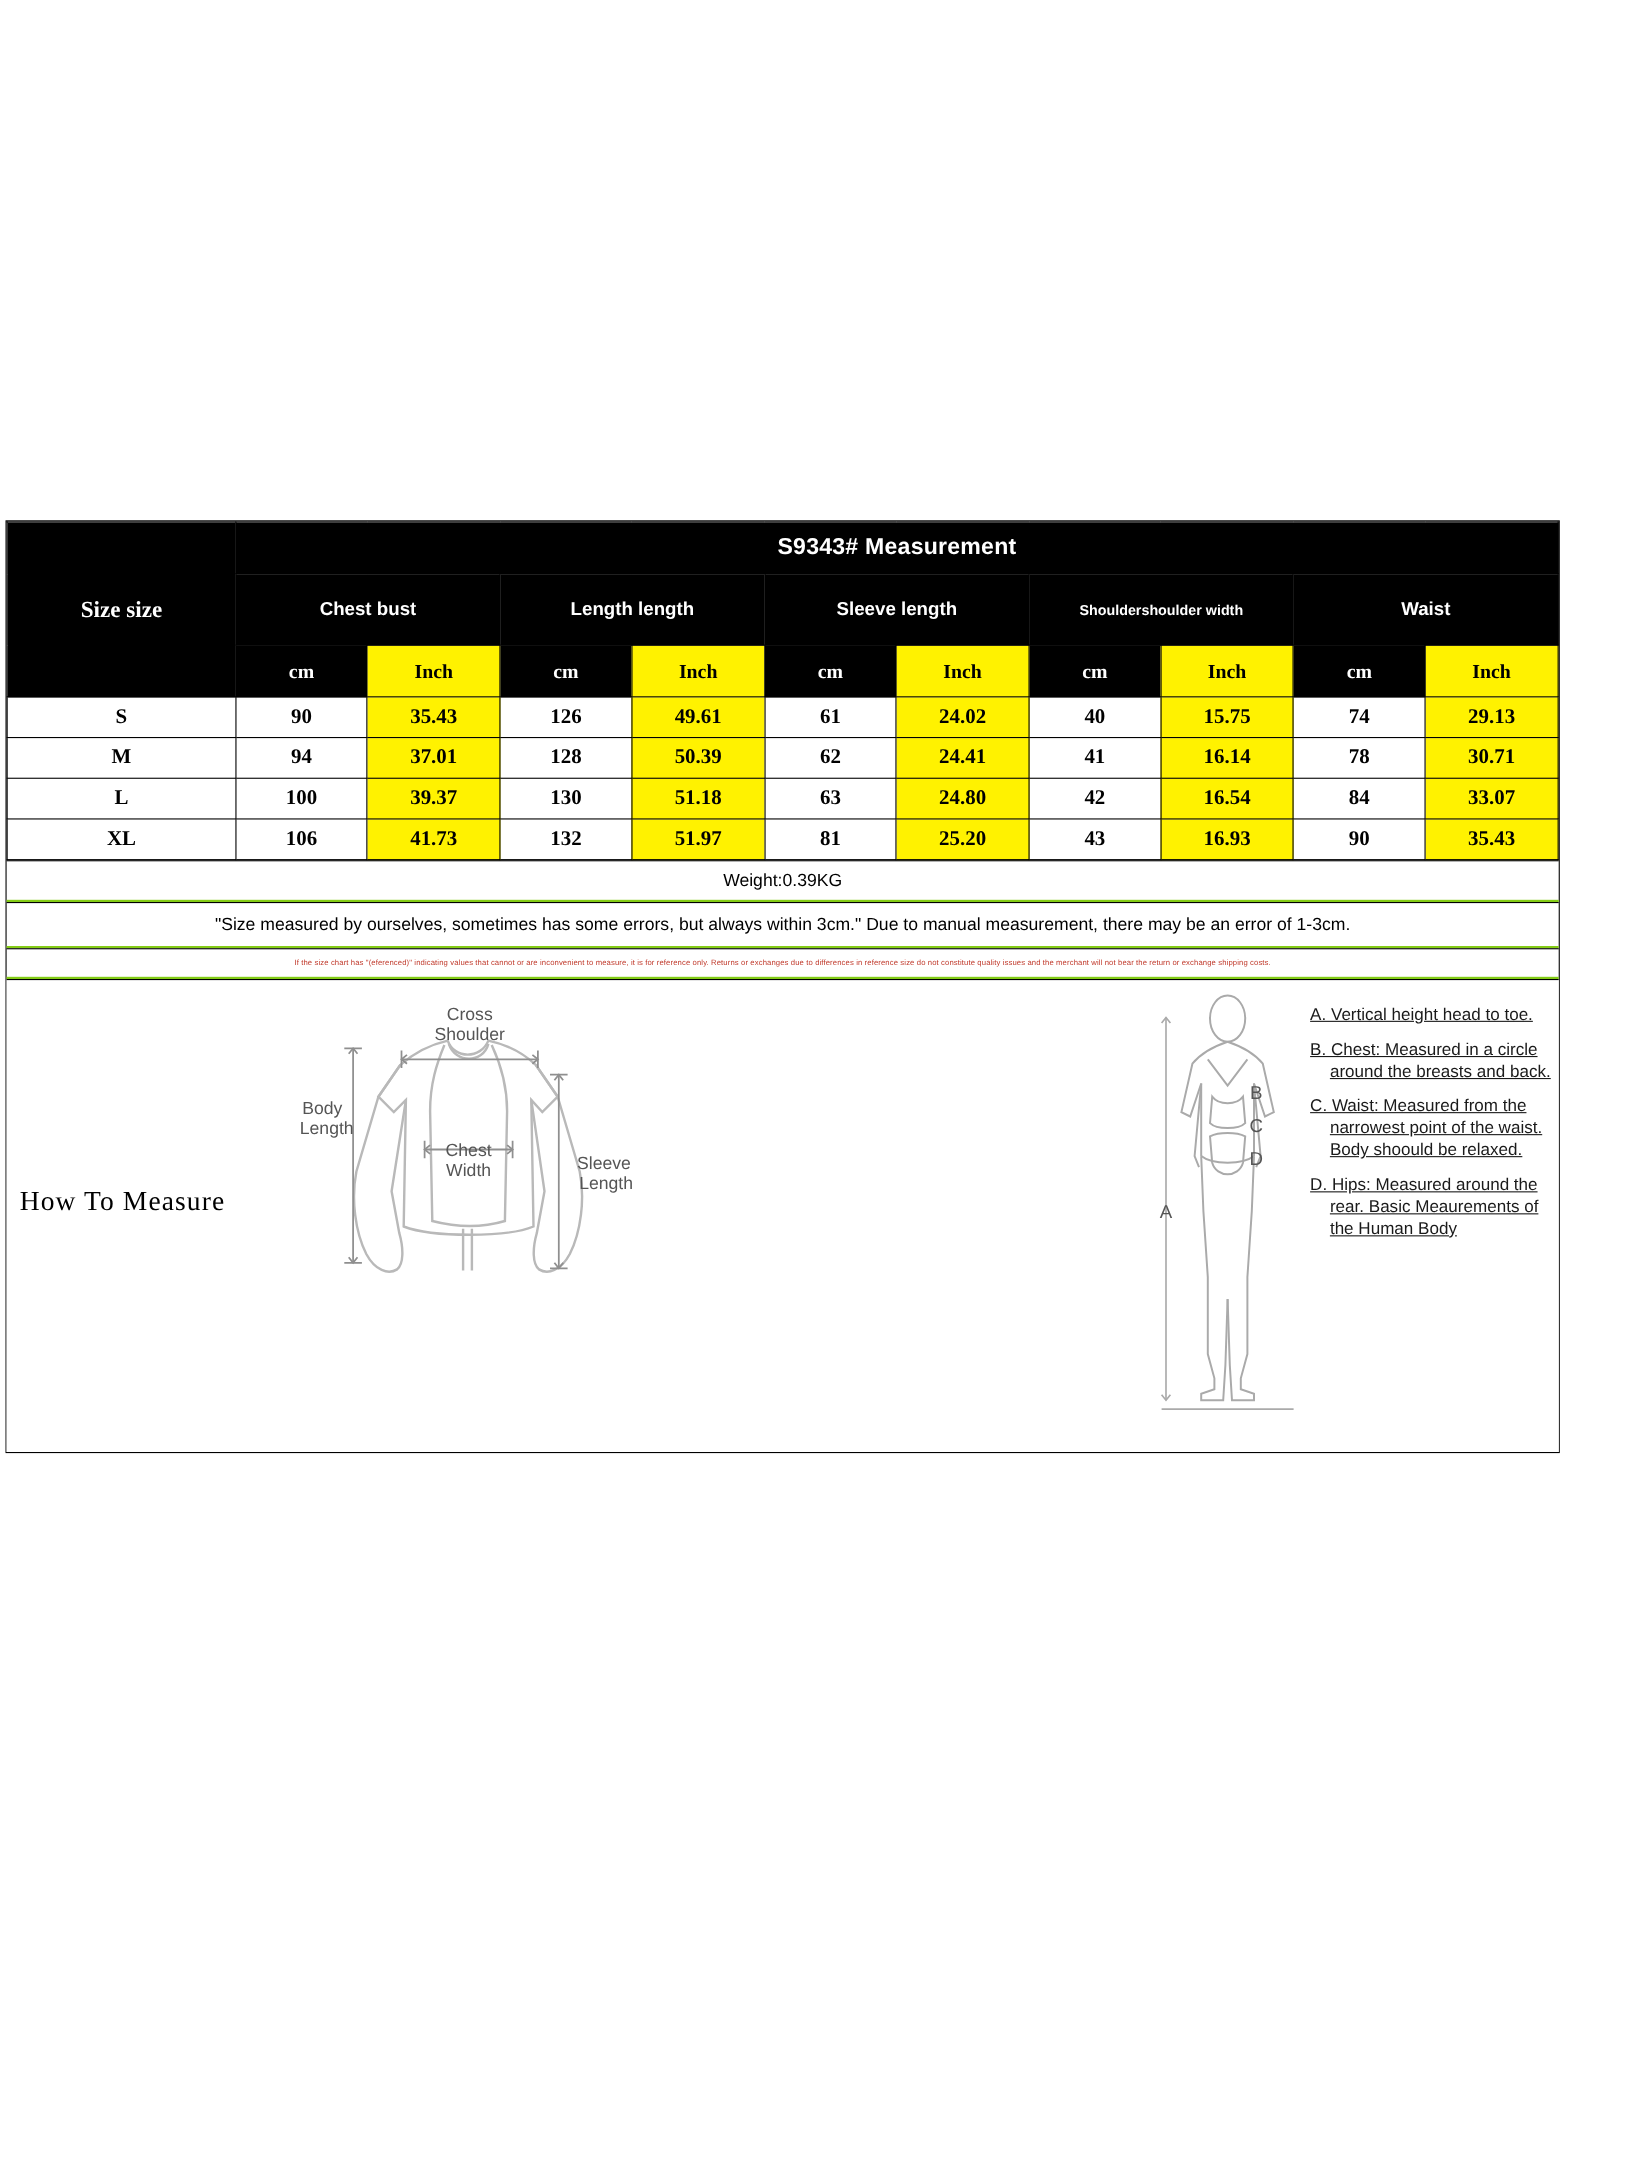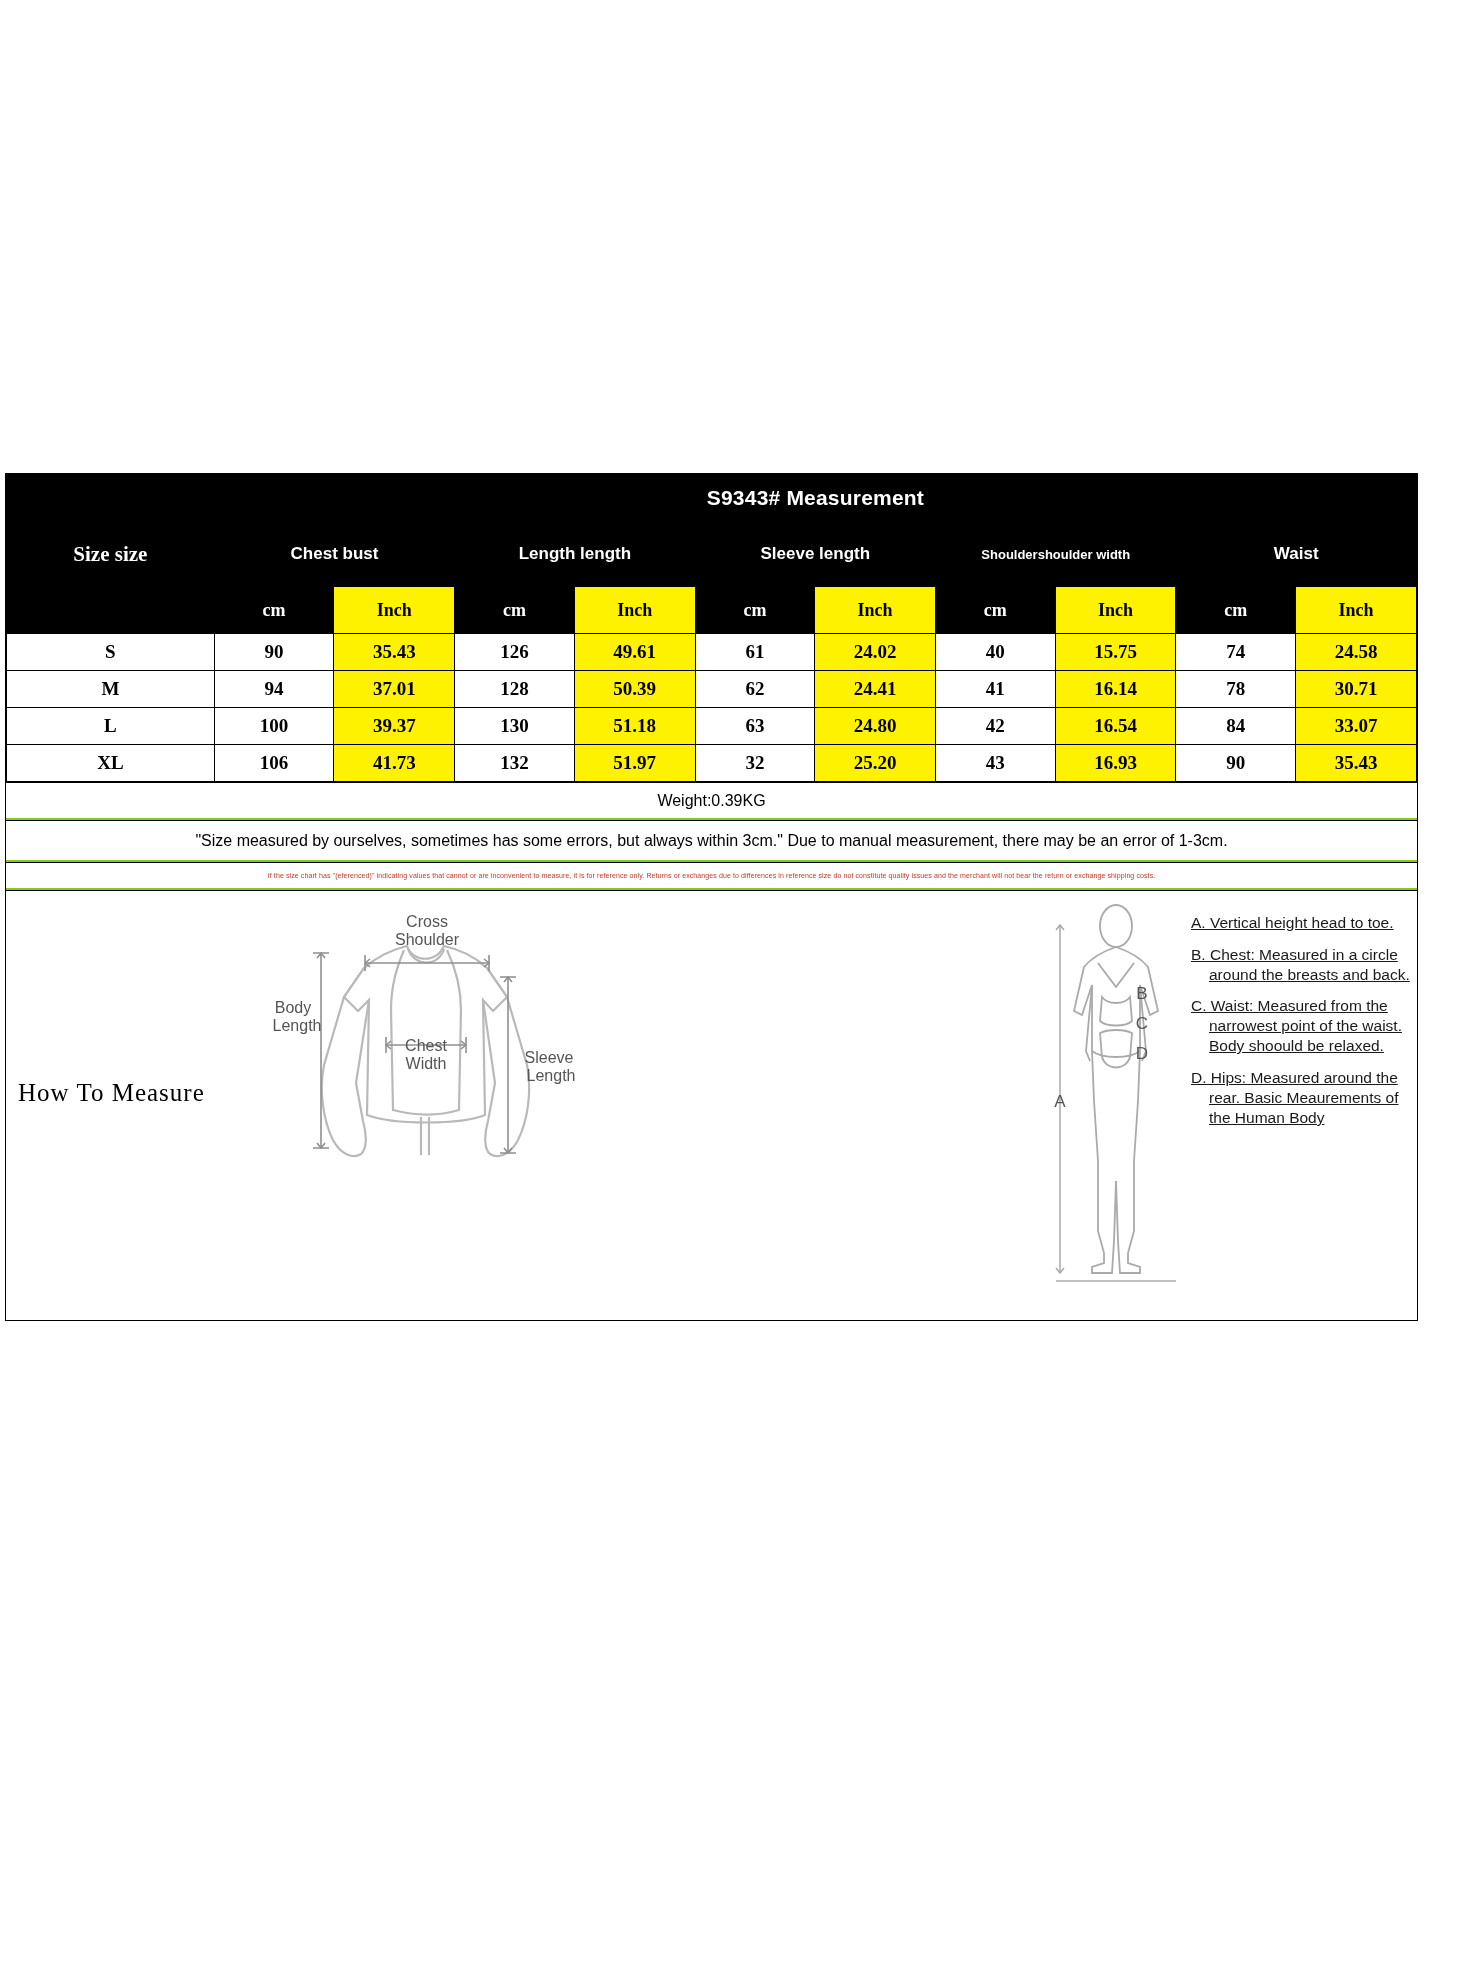--- a/index.html
+++ b/index.html
@@ -238,7 +238,7 @@
           <td class="data">40</td>
           <td class="data yellow">15.75</td>
           <td class="data">74</td>
-          <td class="data yellow">24.58</td>
+          <td class="data yellow">29.13</td>
         </tr>
         <tr>
           <td class="size-label">M</td>

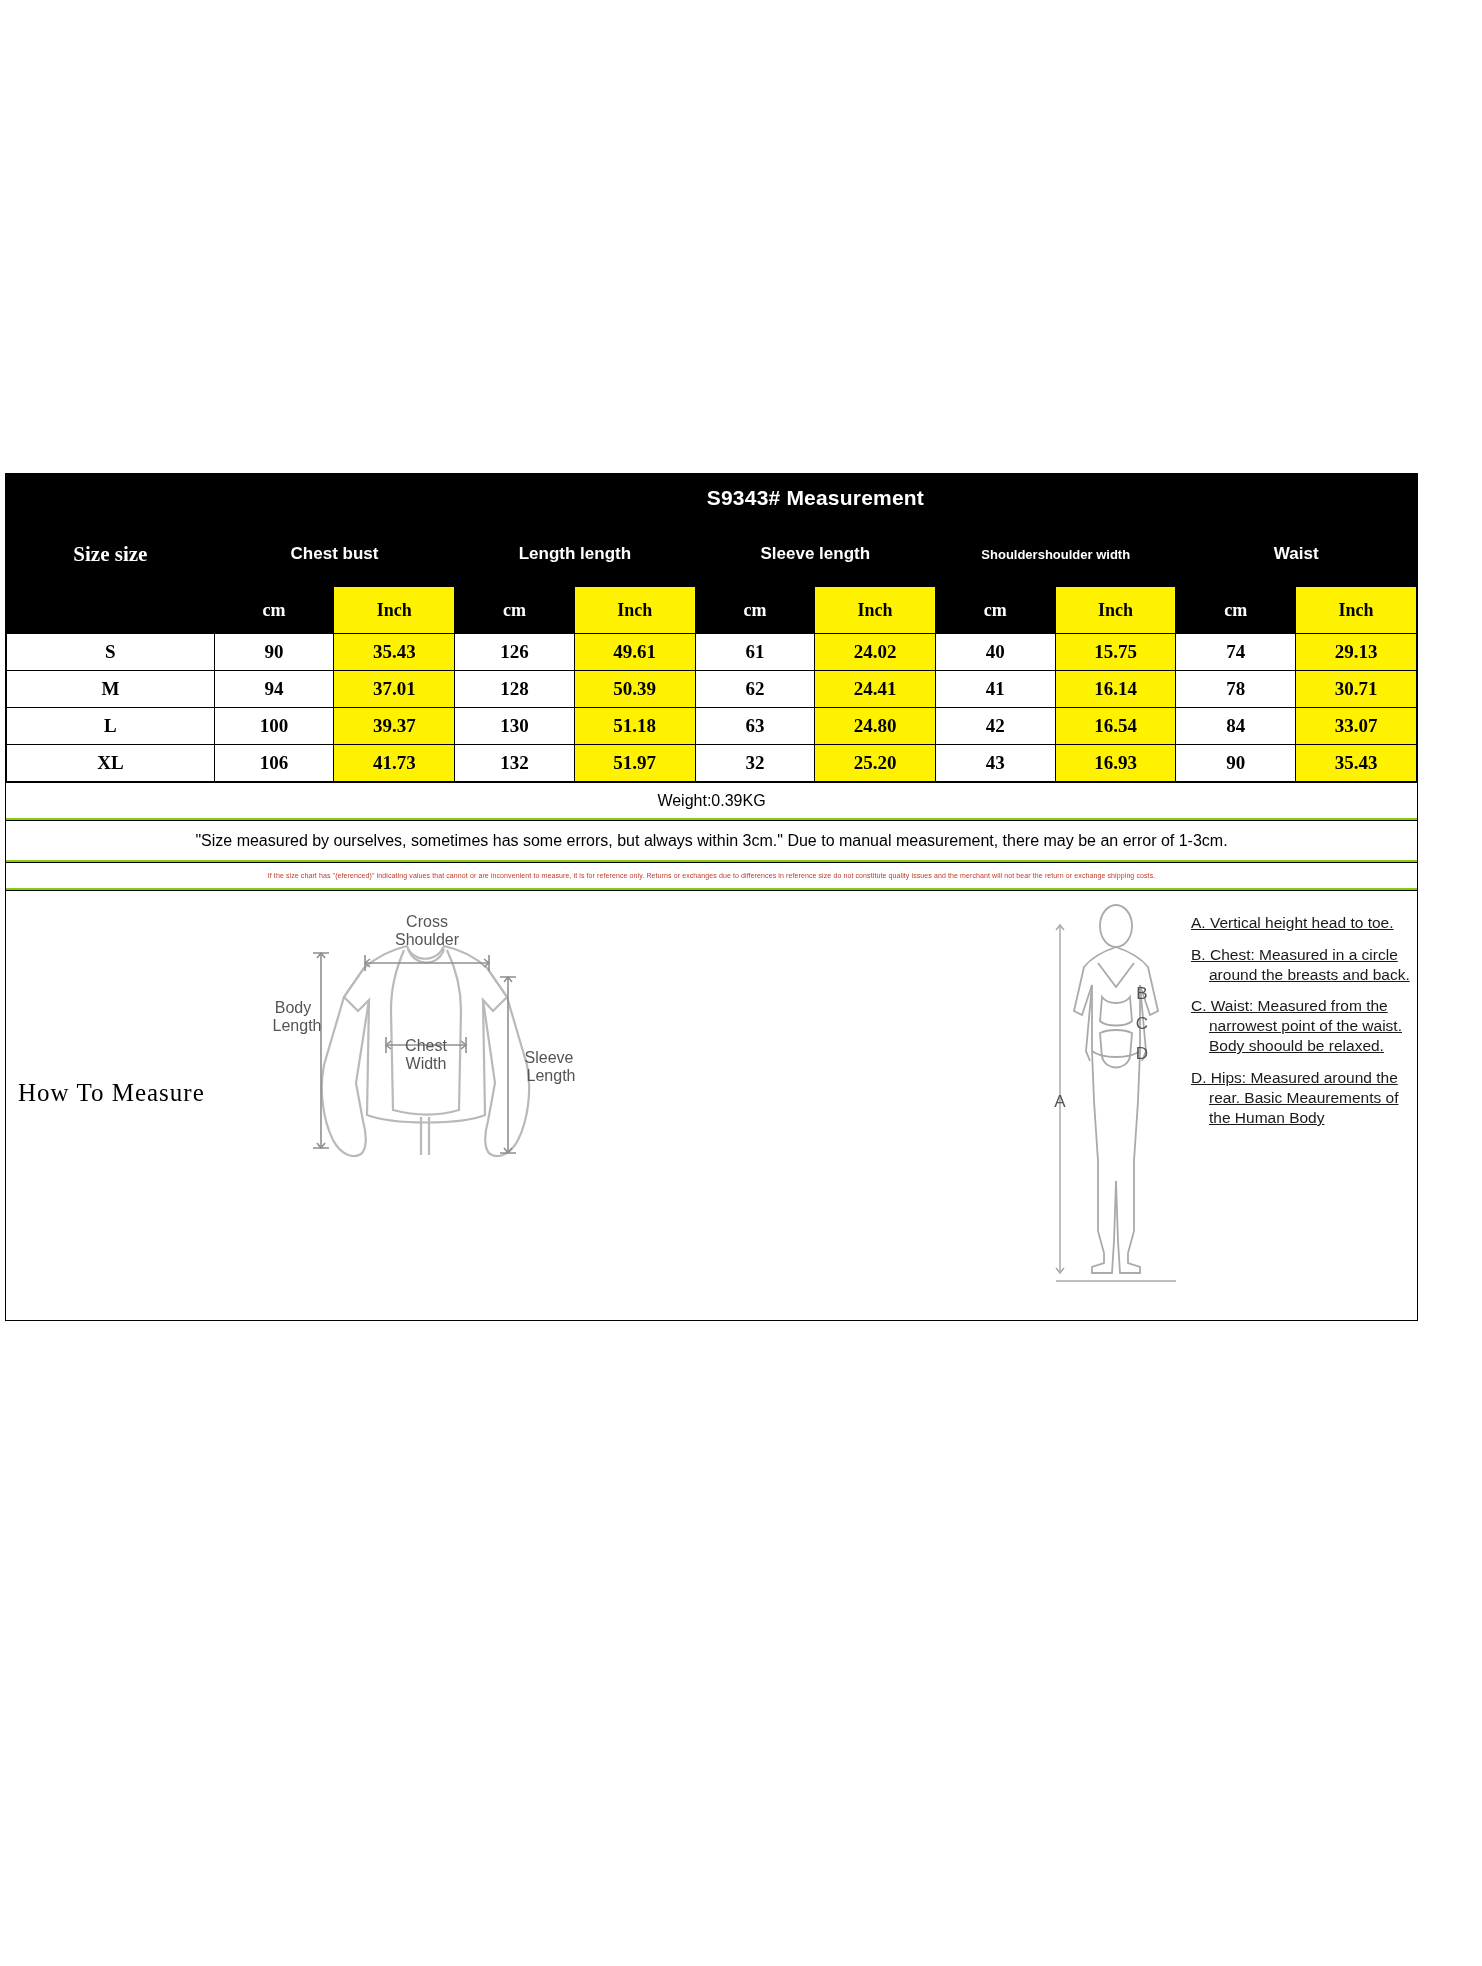--- a/index.html
+++ b/index.html
@@ -272,7 +272,7 @@
           <td class="data yellow">41.73</td>
           <td class="data">132</td>
           <td class="data yellow">51.97</td>
-          <td class="data">32</td>
+          <td class="data">81</td>
           <td class="data yellow">25.20</td>
           <td class="data">43</td>
           <td class="data yellow">16.93</td>

